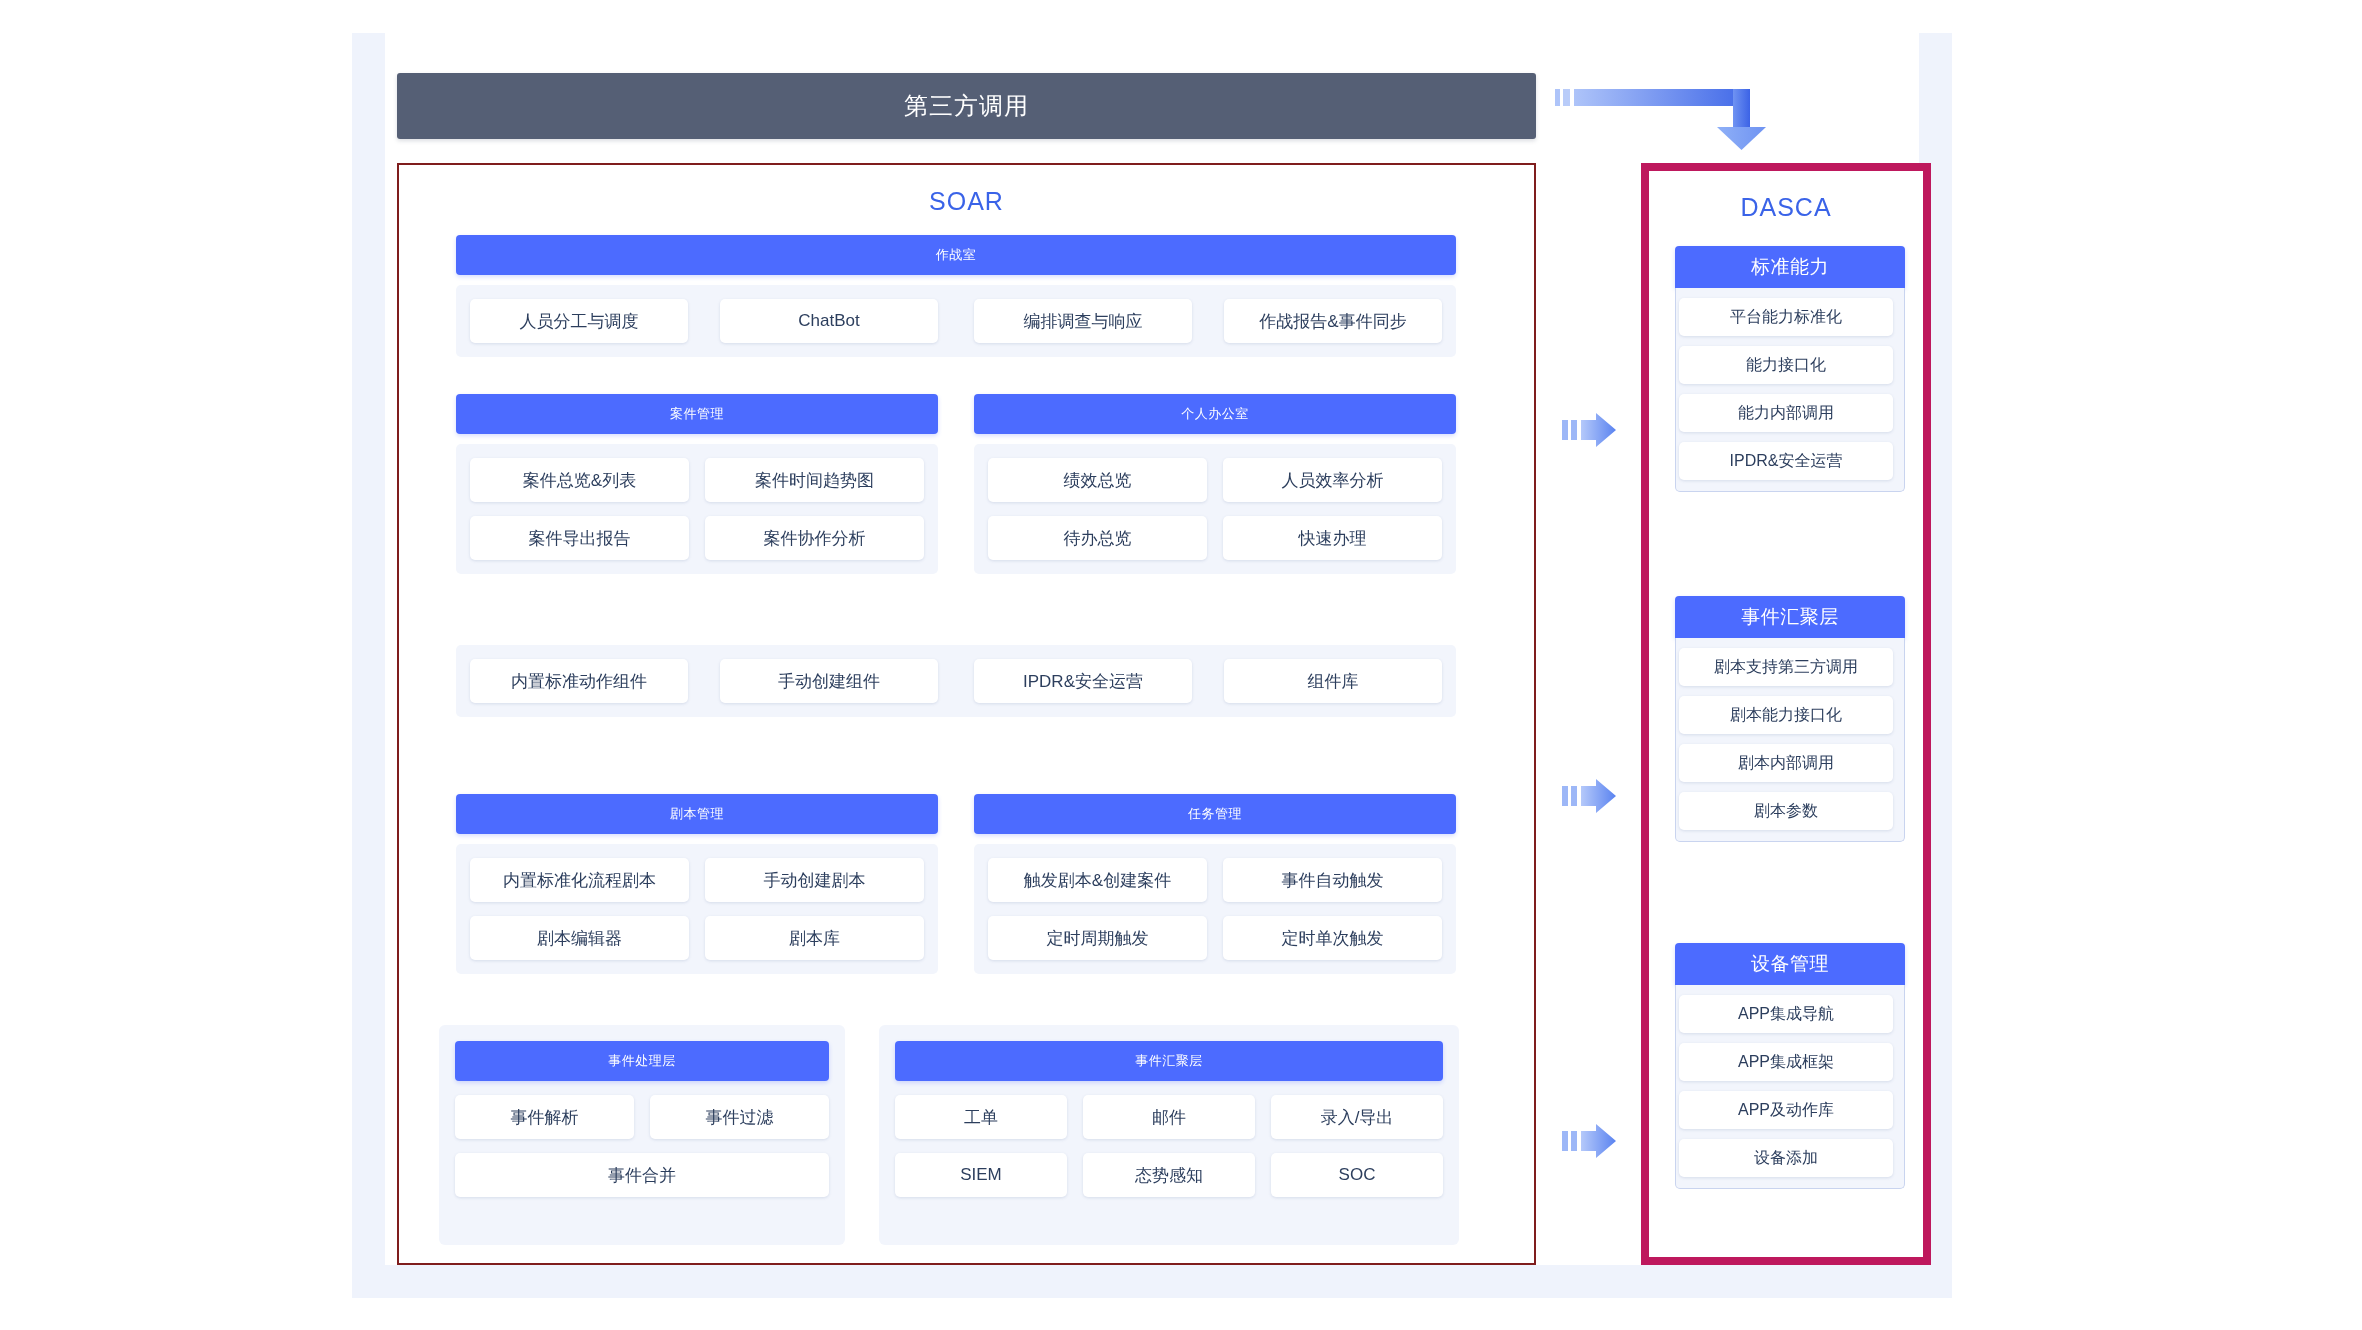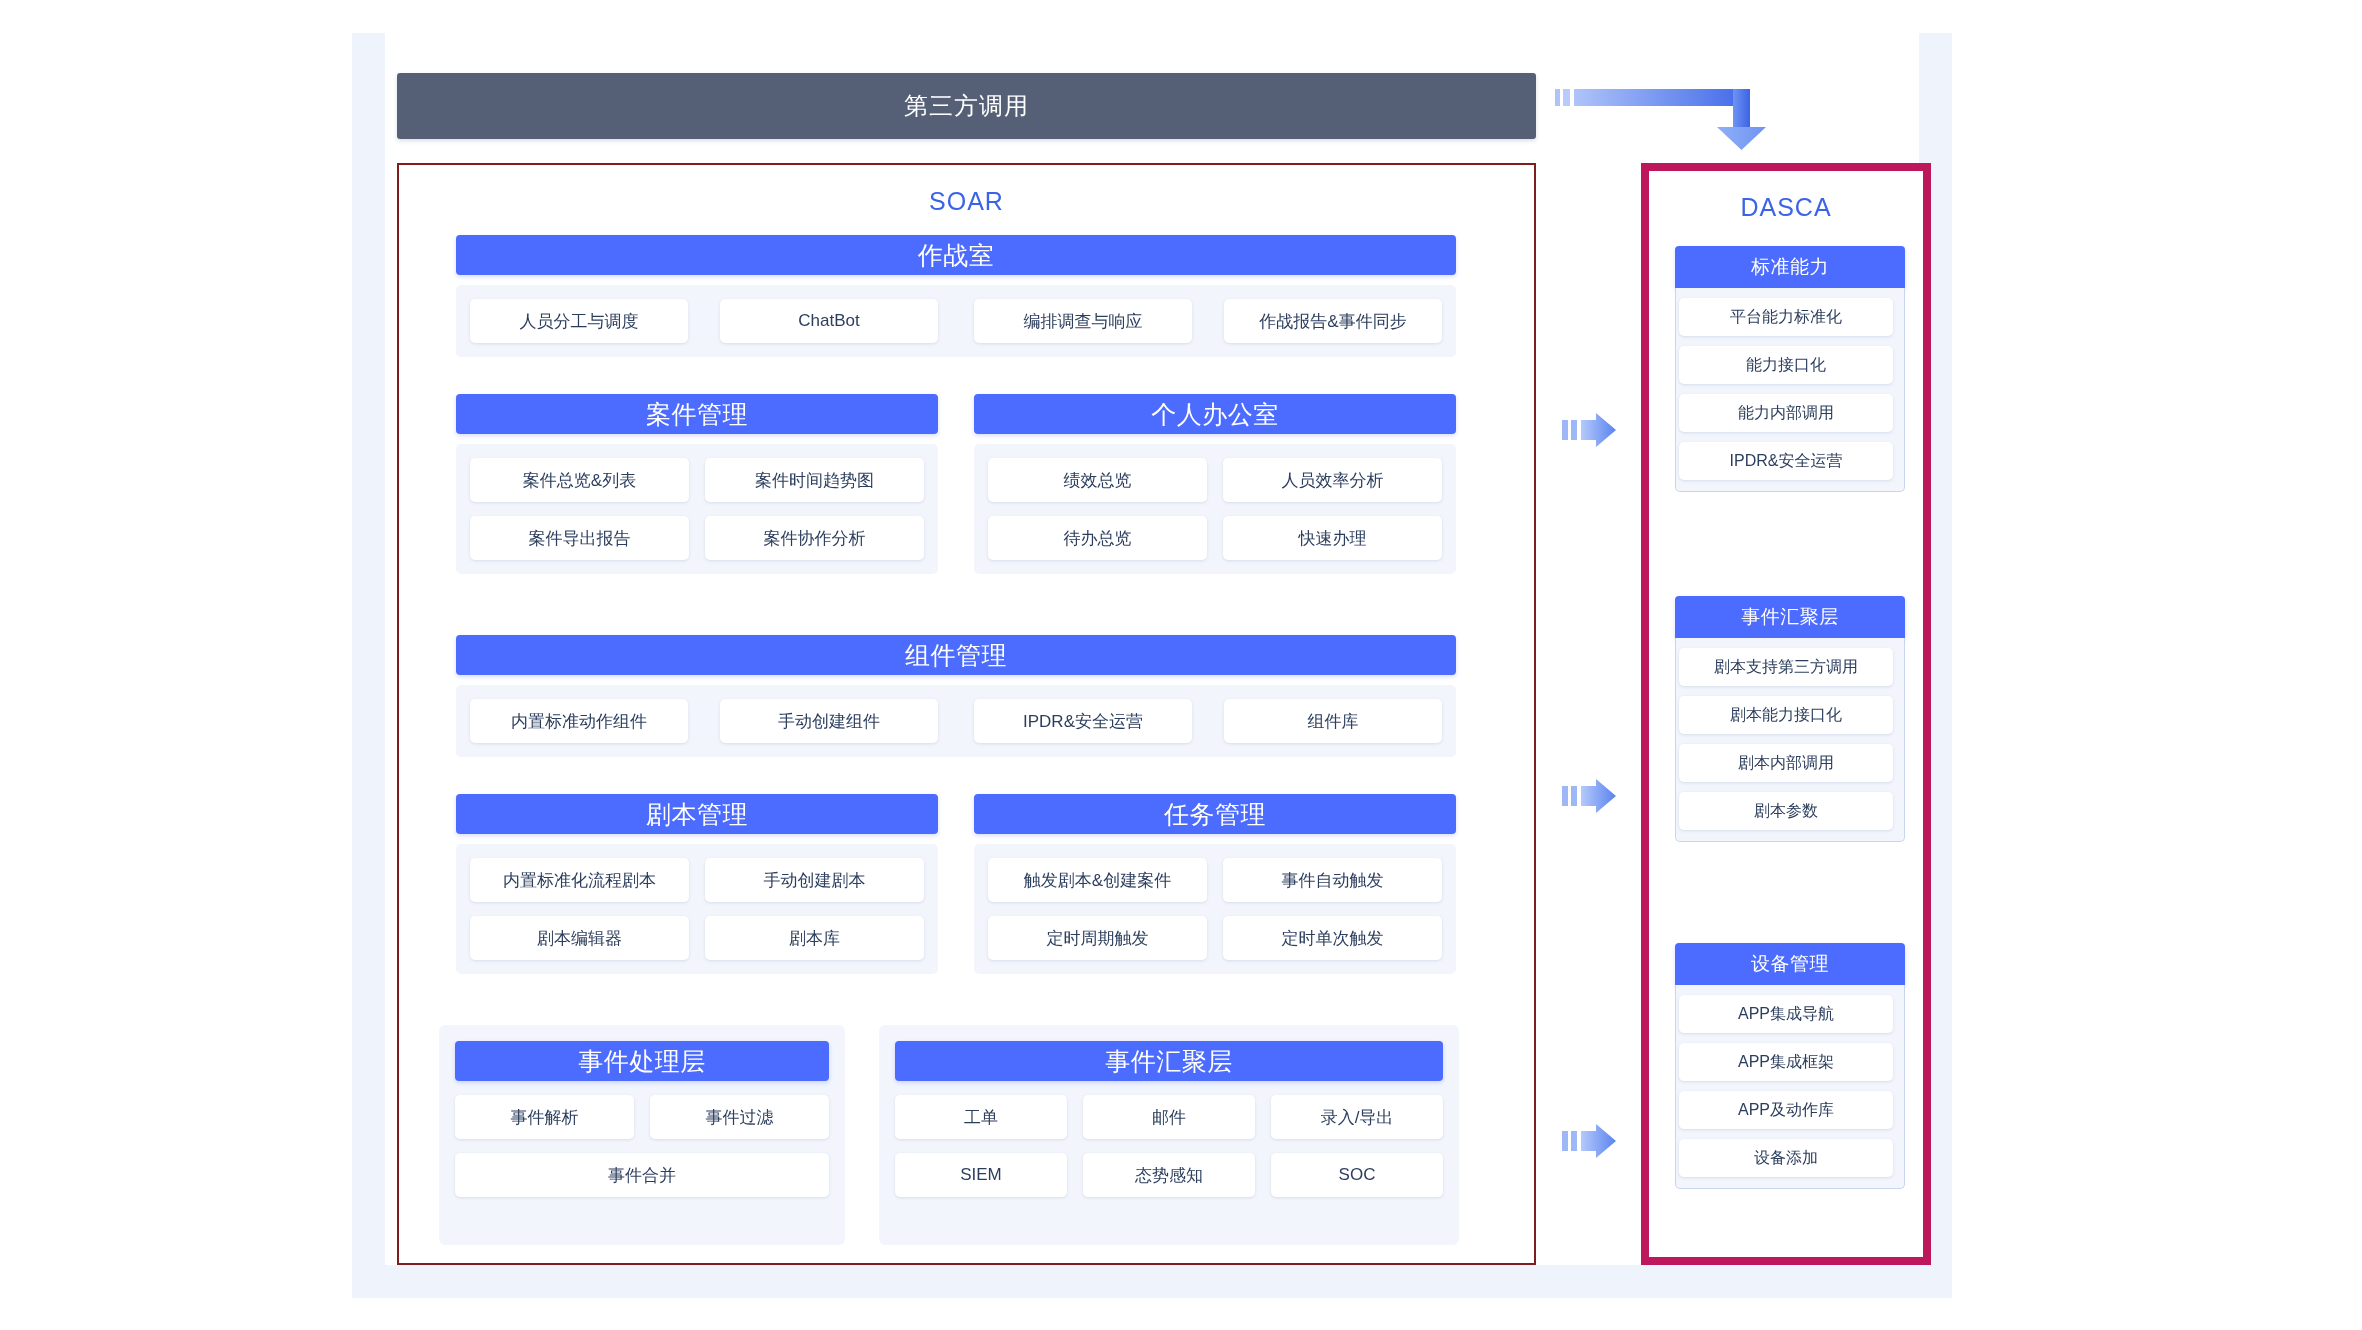--- a/index.html
+++ b/index.html
@@ -107,7 +107,7 @@
   .group-head {
     background: #4c6bff;
     color: #ffffff;
-    font-size: 25px;
+    font-size: 13px;
     height: 40px;
     border-radius: 4px;
     display: flex;

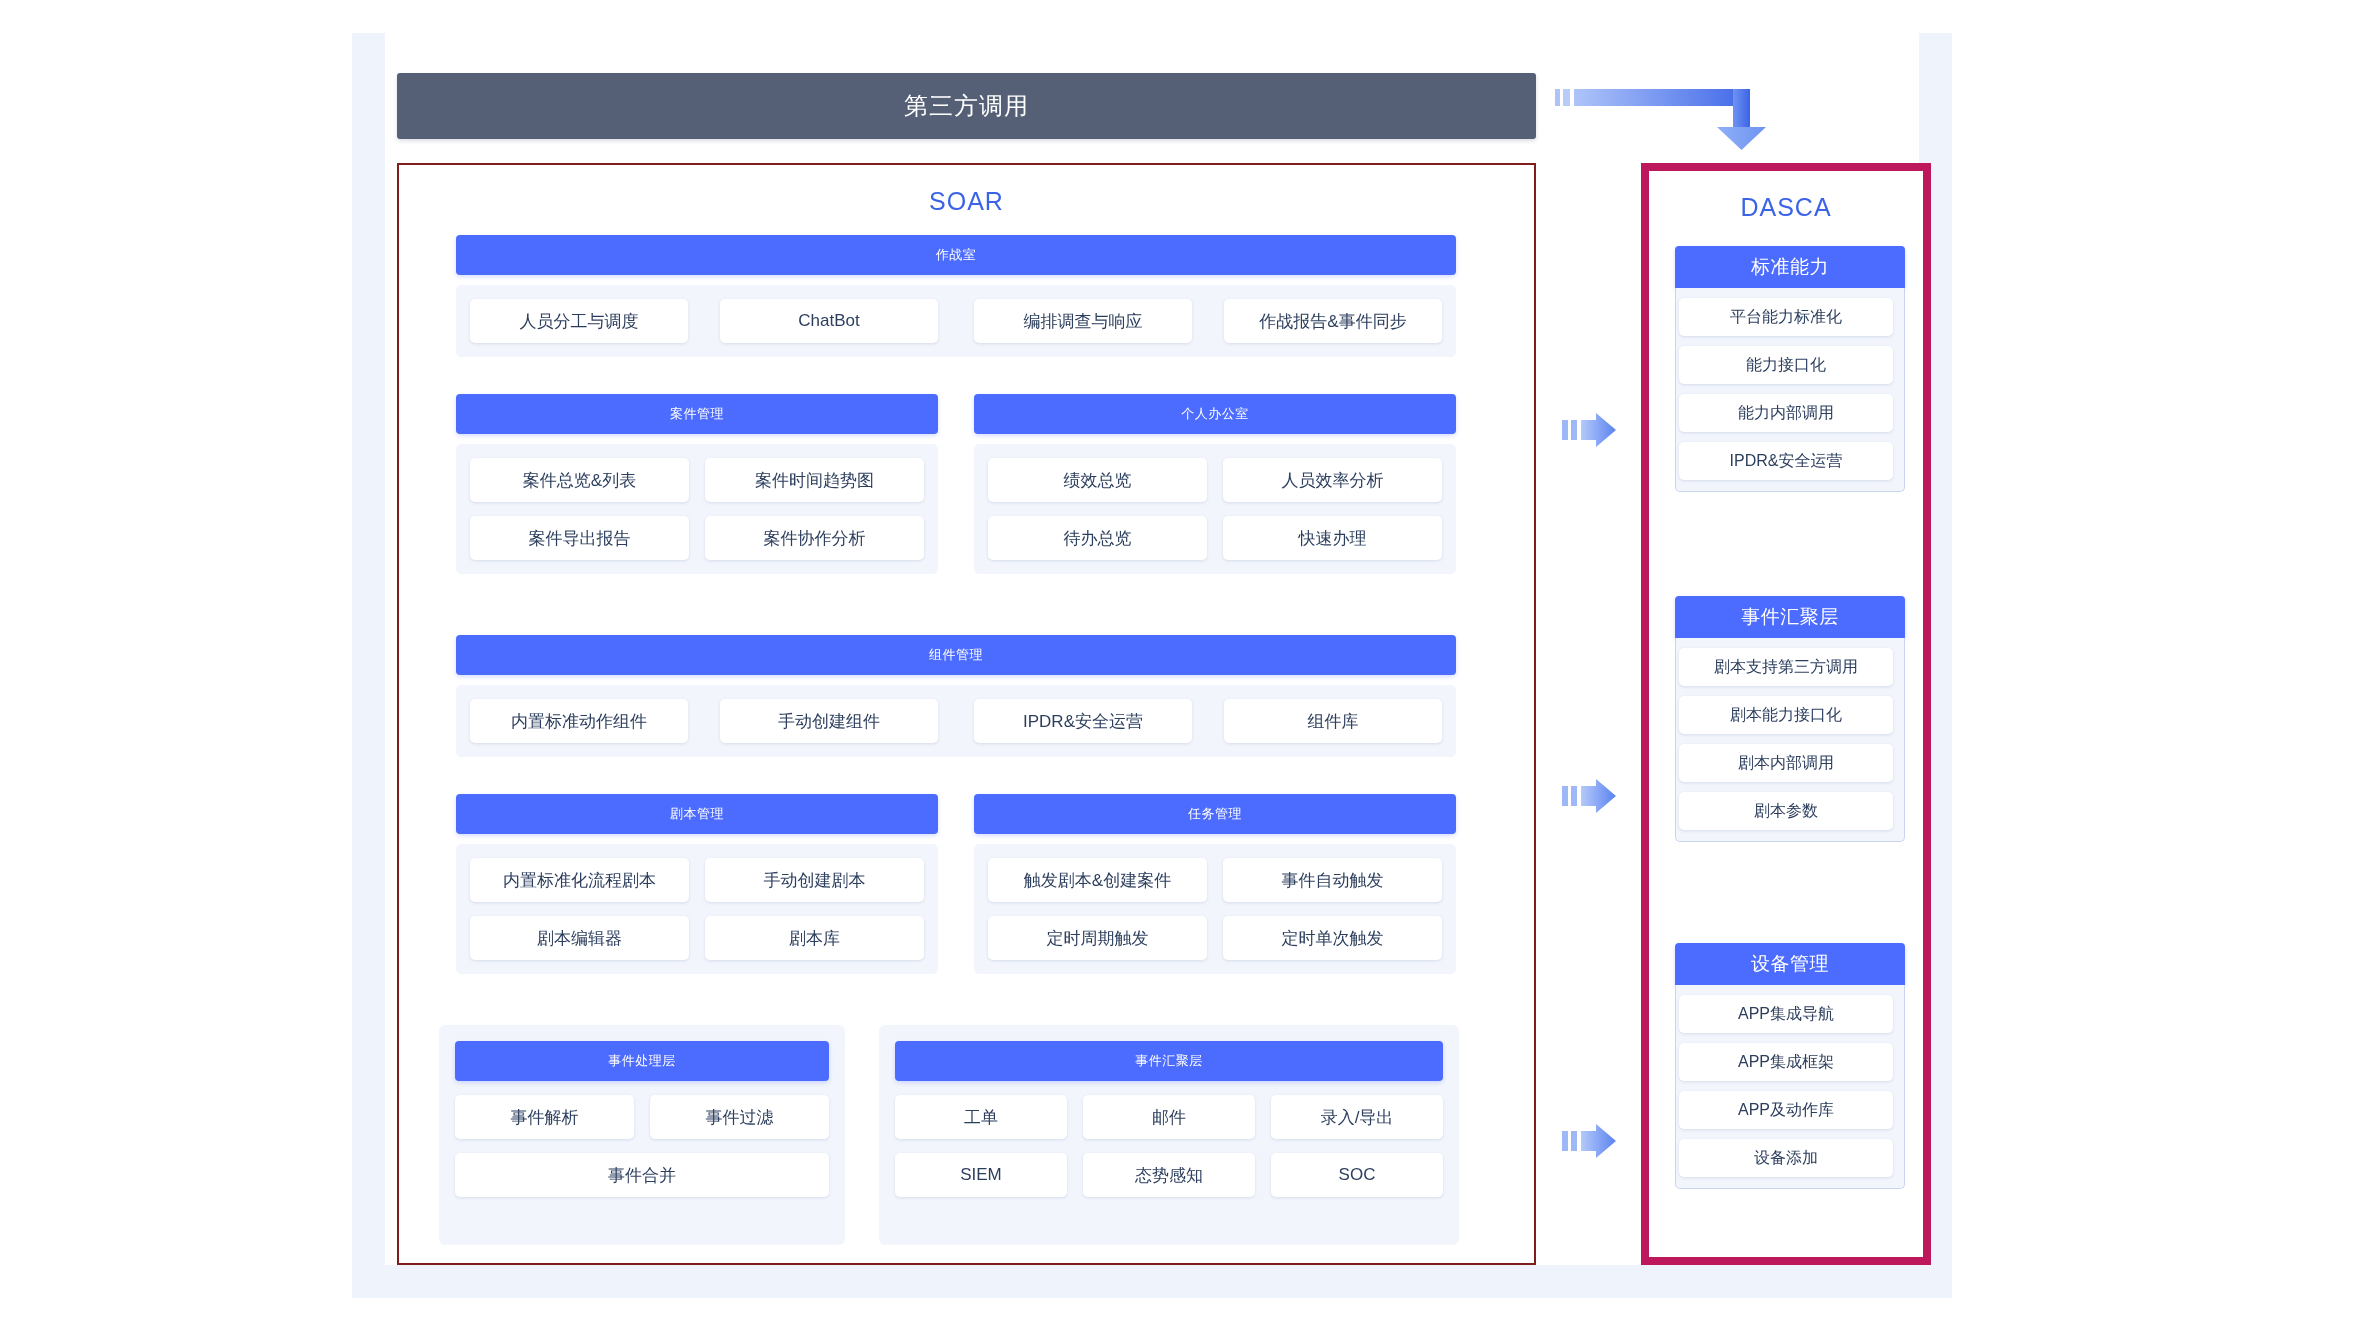--- a/index.html
+++ b/index.html
@@ -291,7 +291,6 @@
   </div>
 
   <div class="group grp-wide" style="left:57px; top:470px; width:1000px;">
-    <div class="group-head">组件管理</div>
     <div class="group-body">
       <div class="quad">
         <div class="pair">

